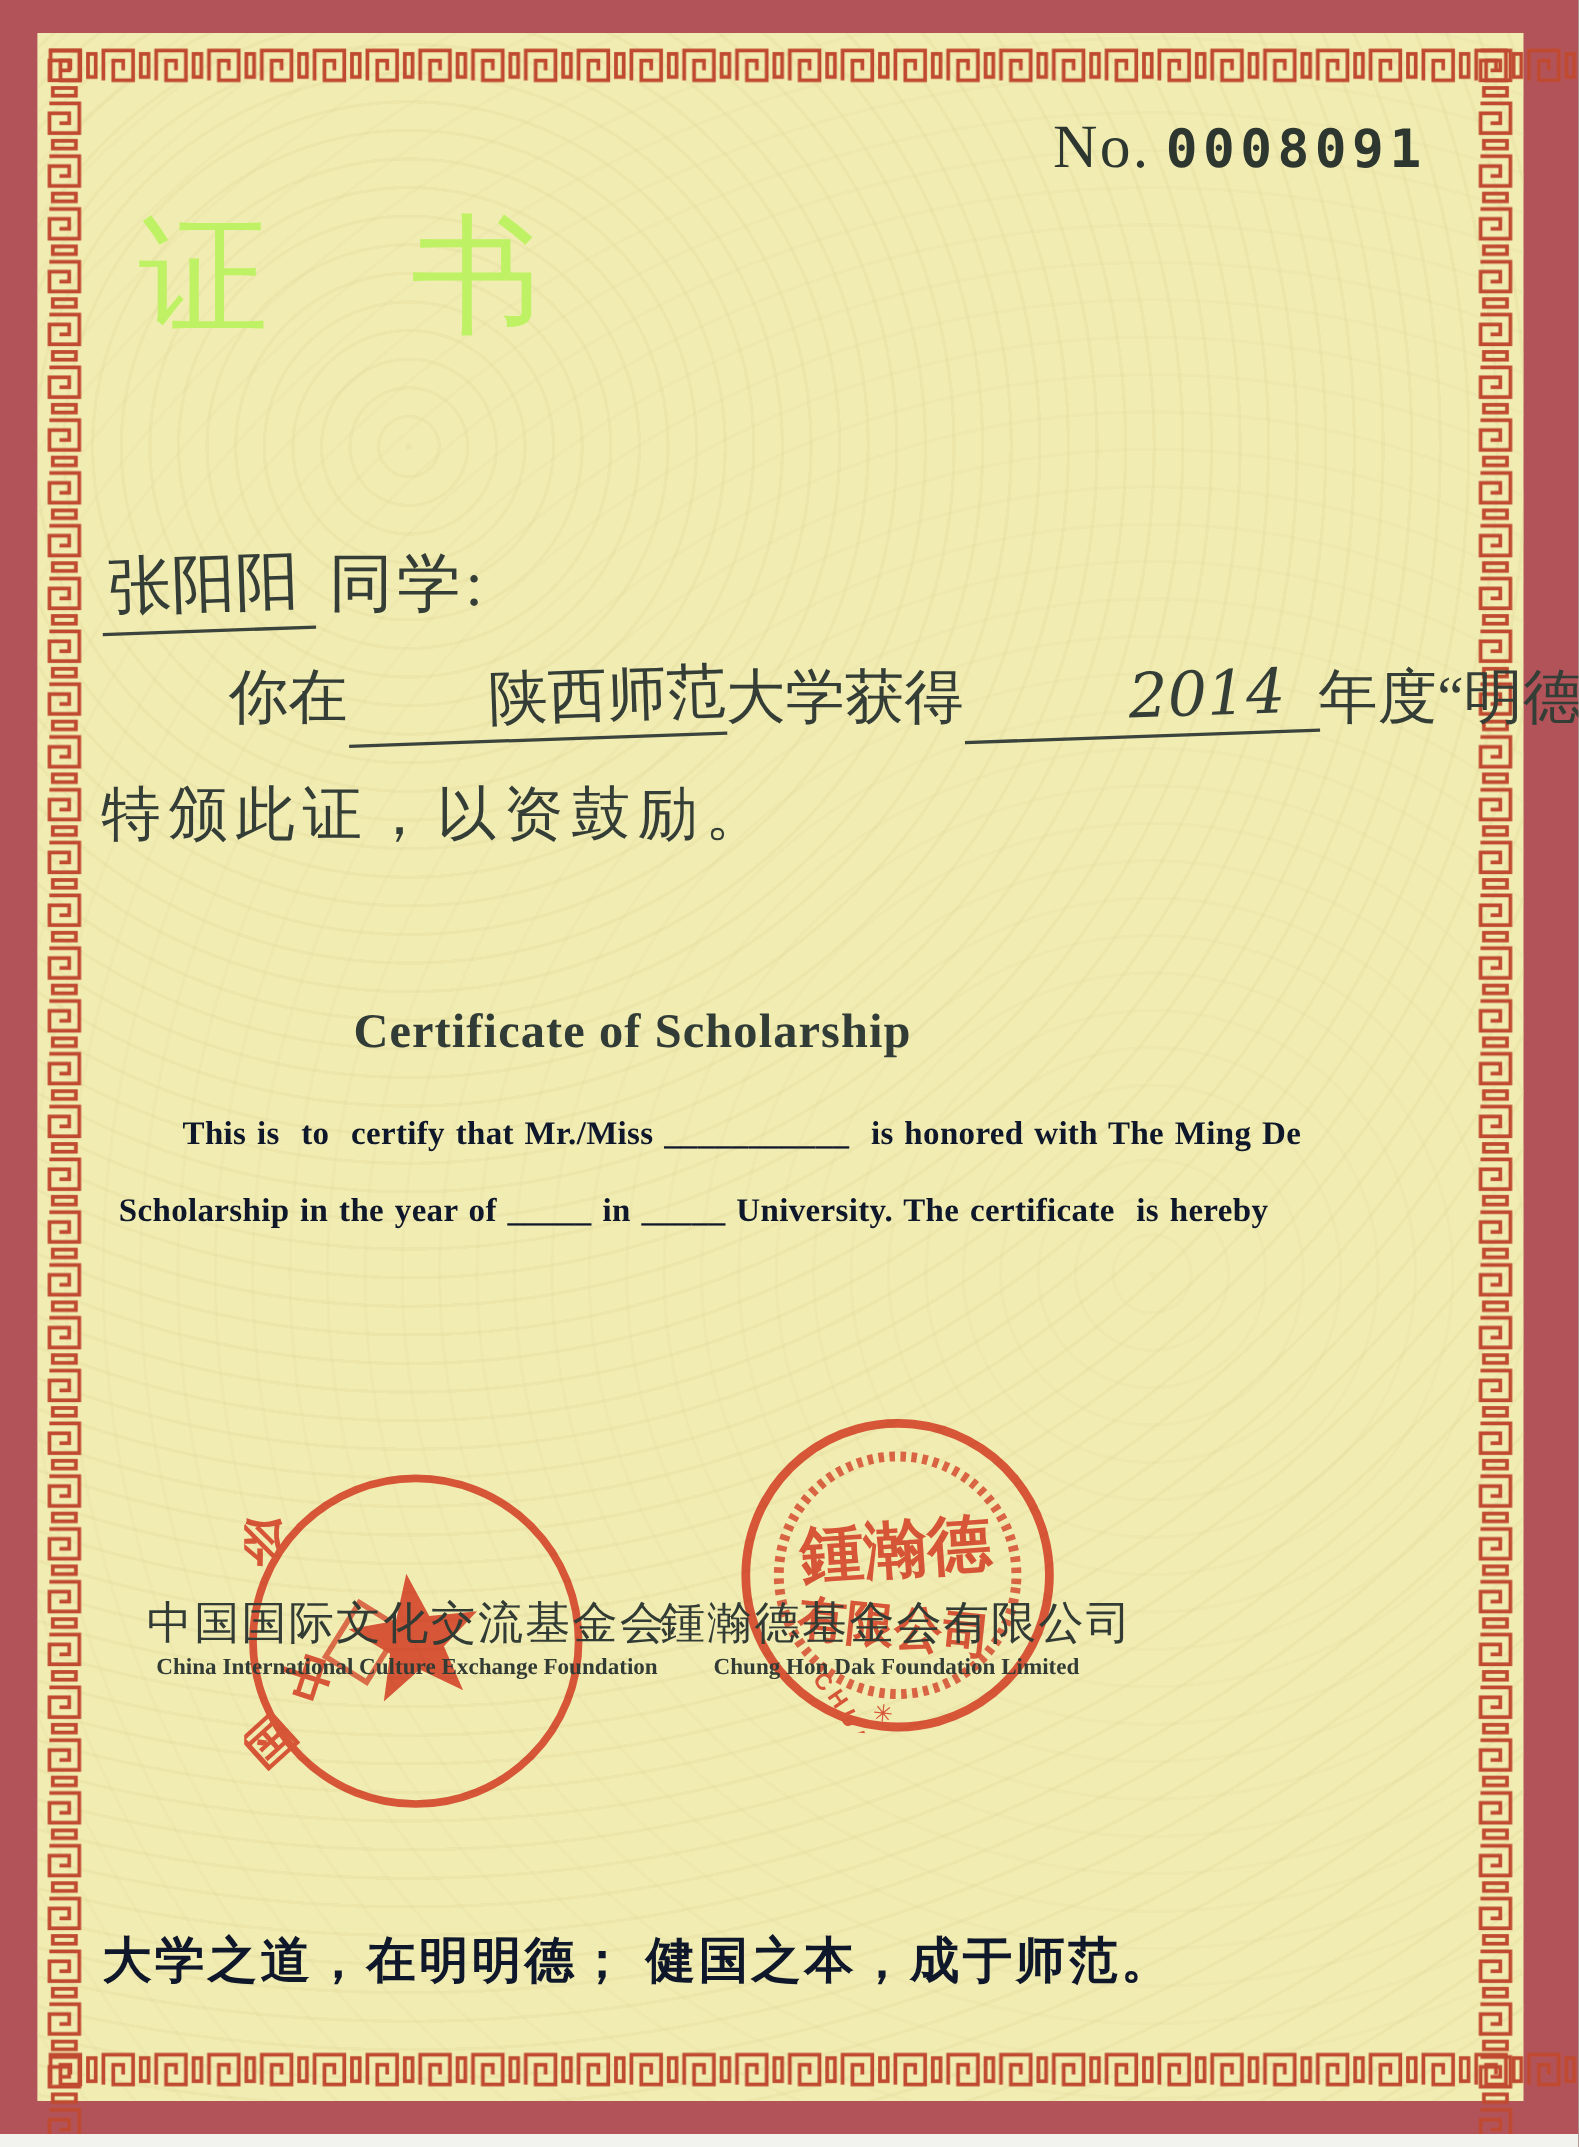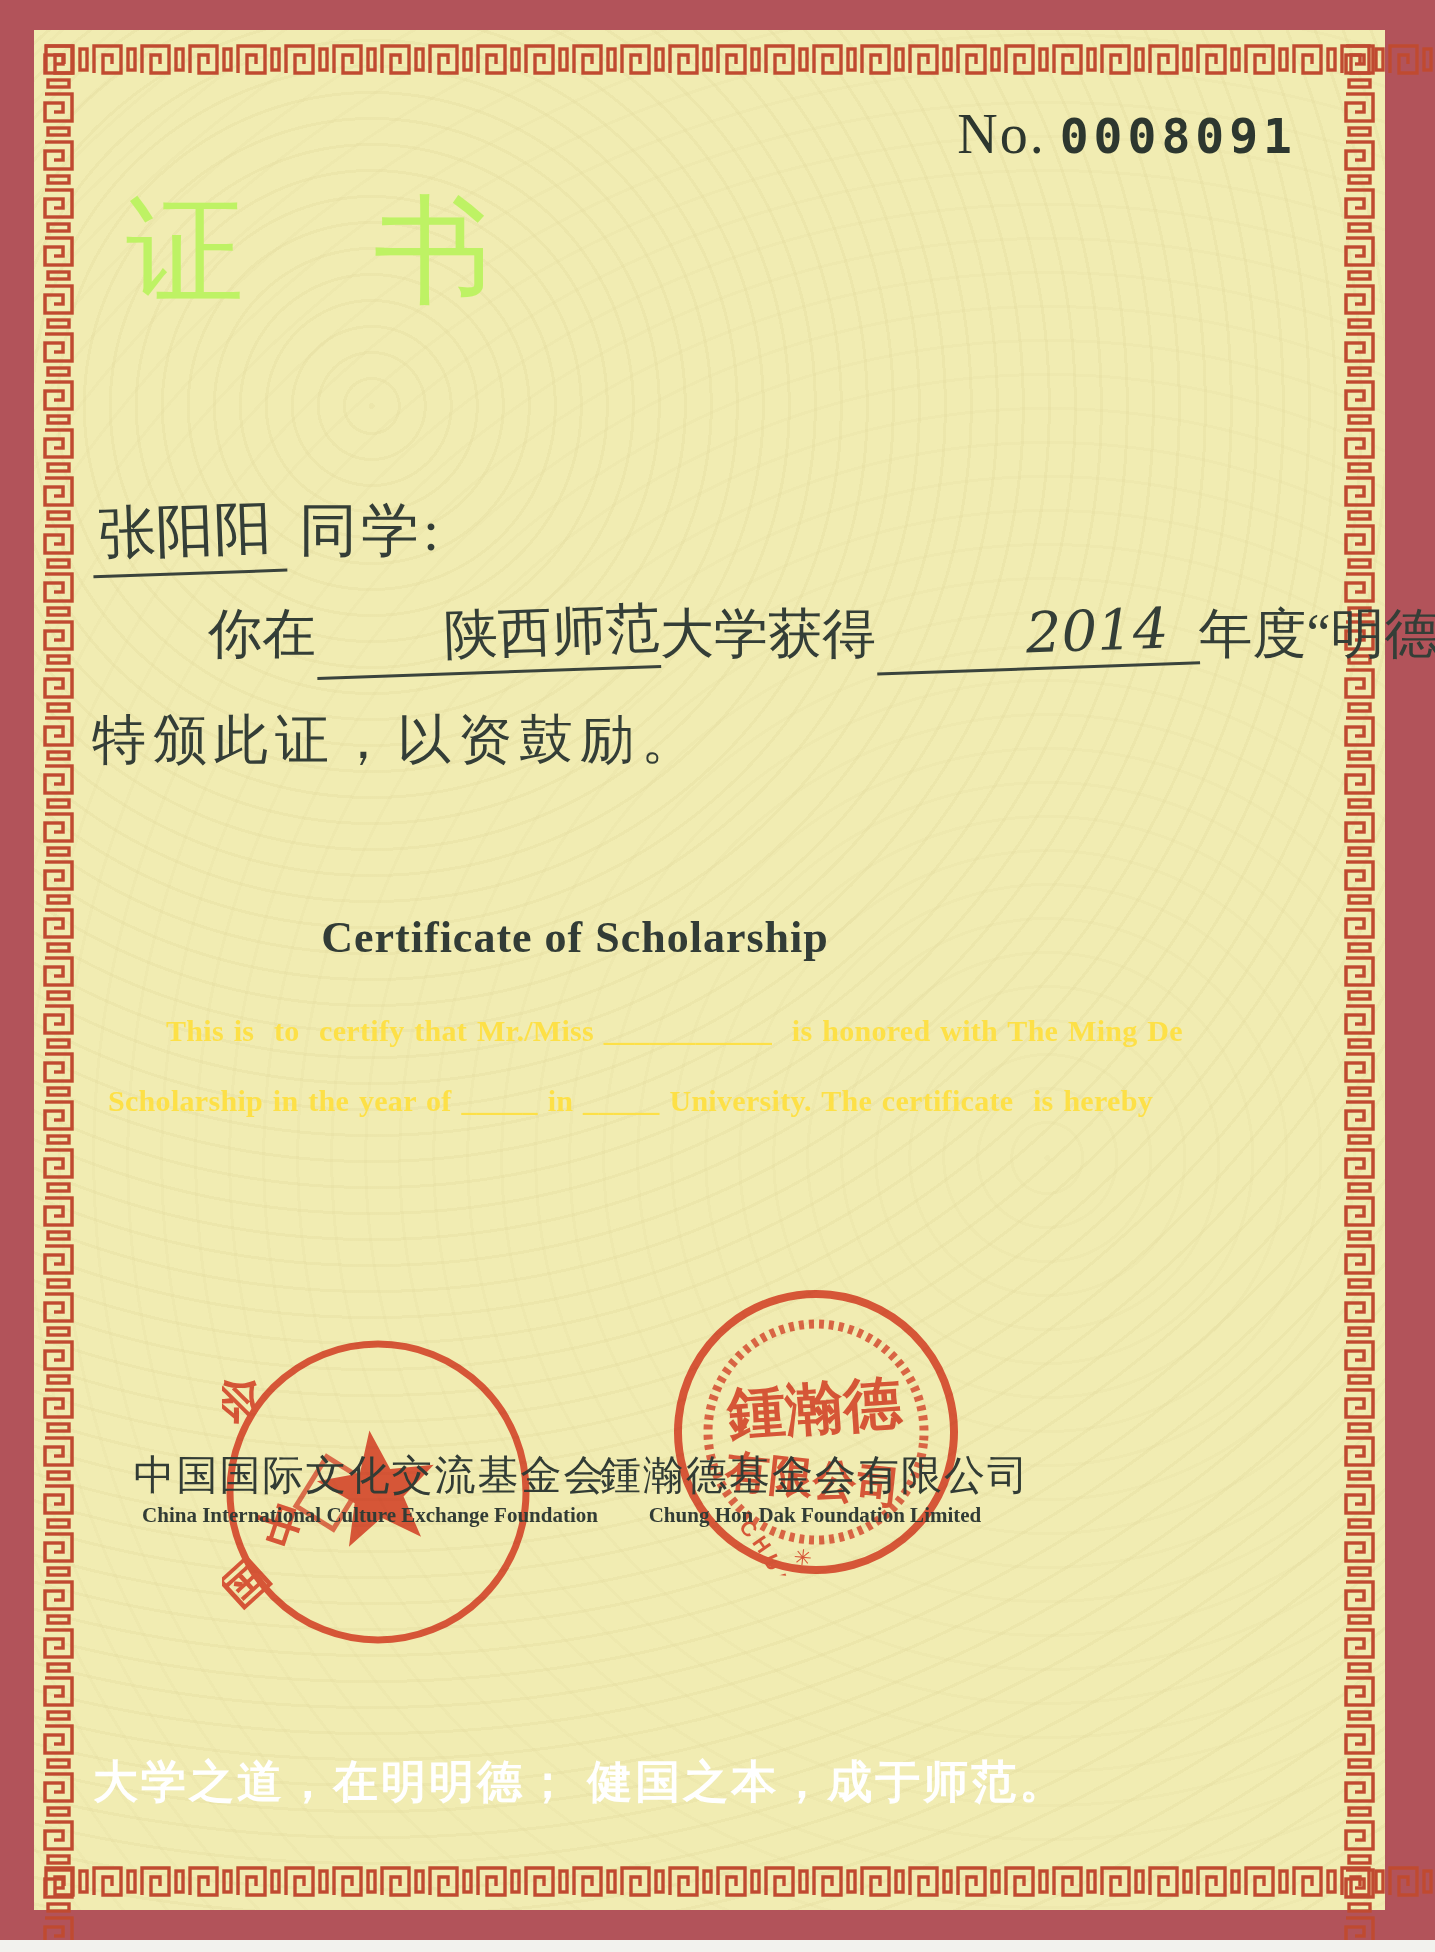--- a/index.html
+++ b/index.html
@@ -68,7 +68,7 @@
   }
   .eng-line{
     left:108px;width:950px;
-    font-size:30px;font-weight:700;color:#fde047;
+    font-size:30px;font-weight:700;color:#0f172a;
     white-space:pre;letter-spacing:.3px;word-spacing:2px;
   }
   .eng-line.l1{top:1014px;text-indent:58px;}

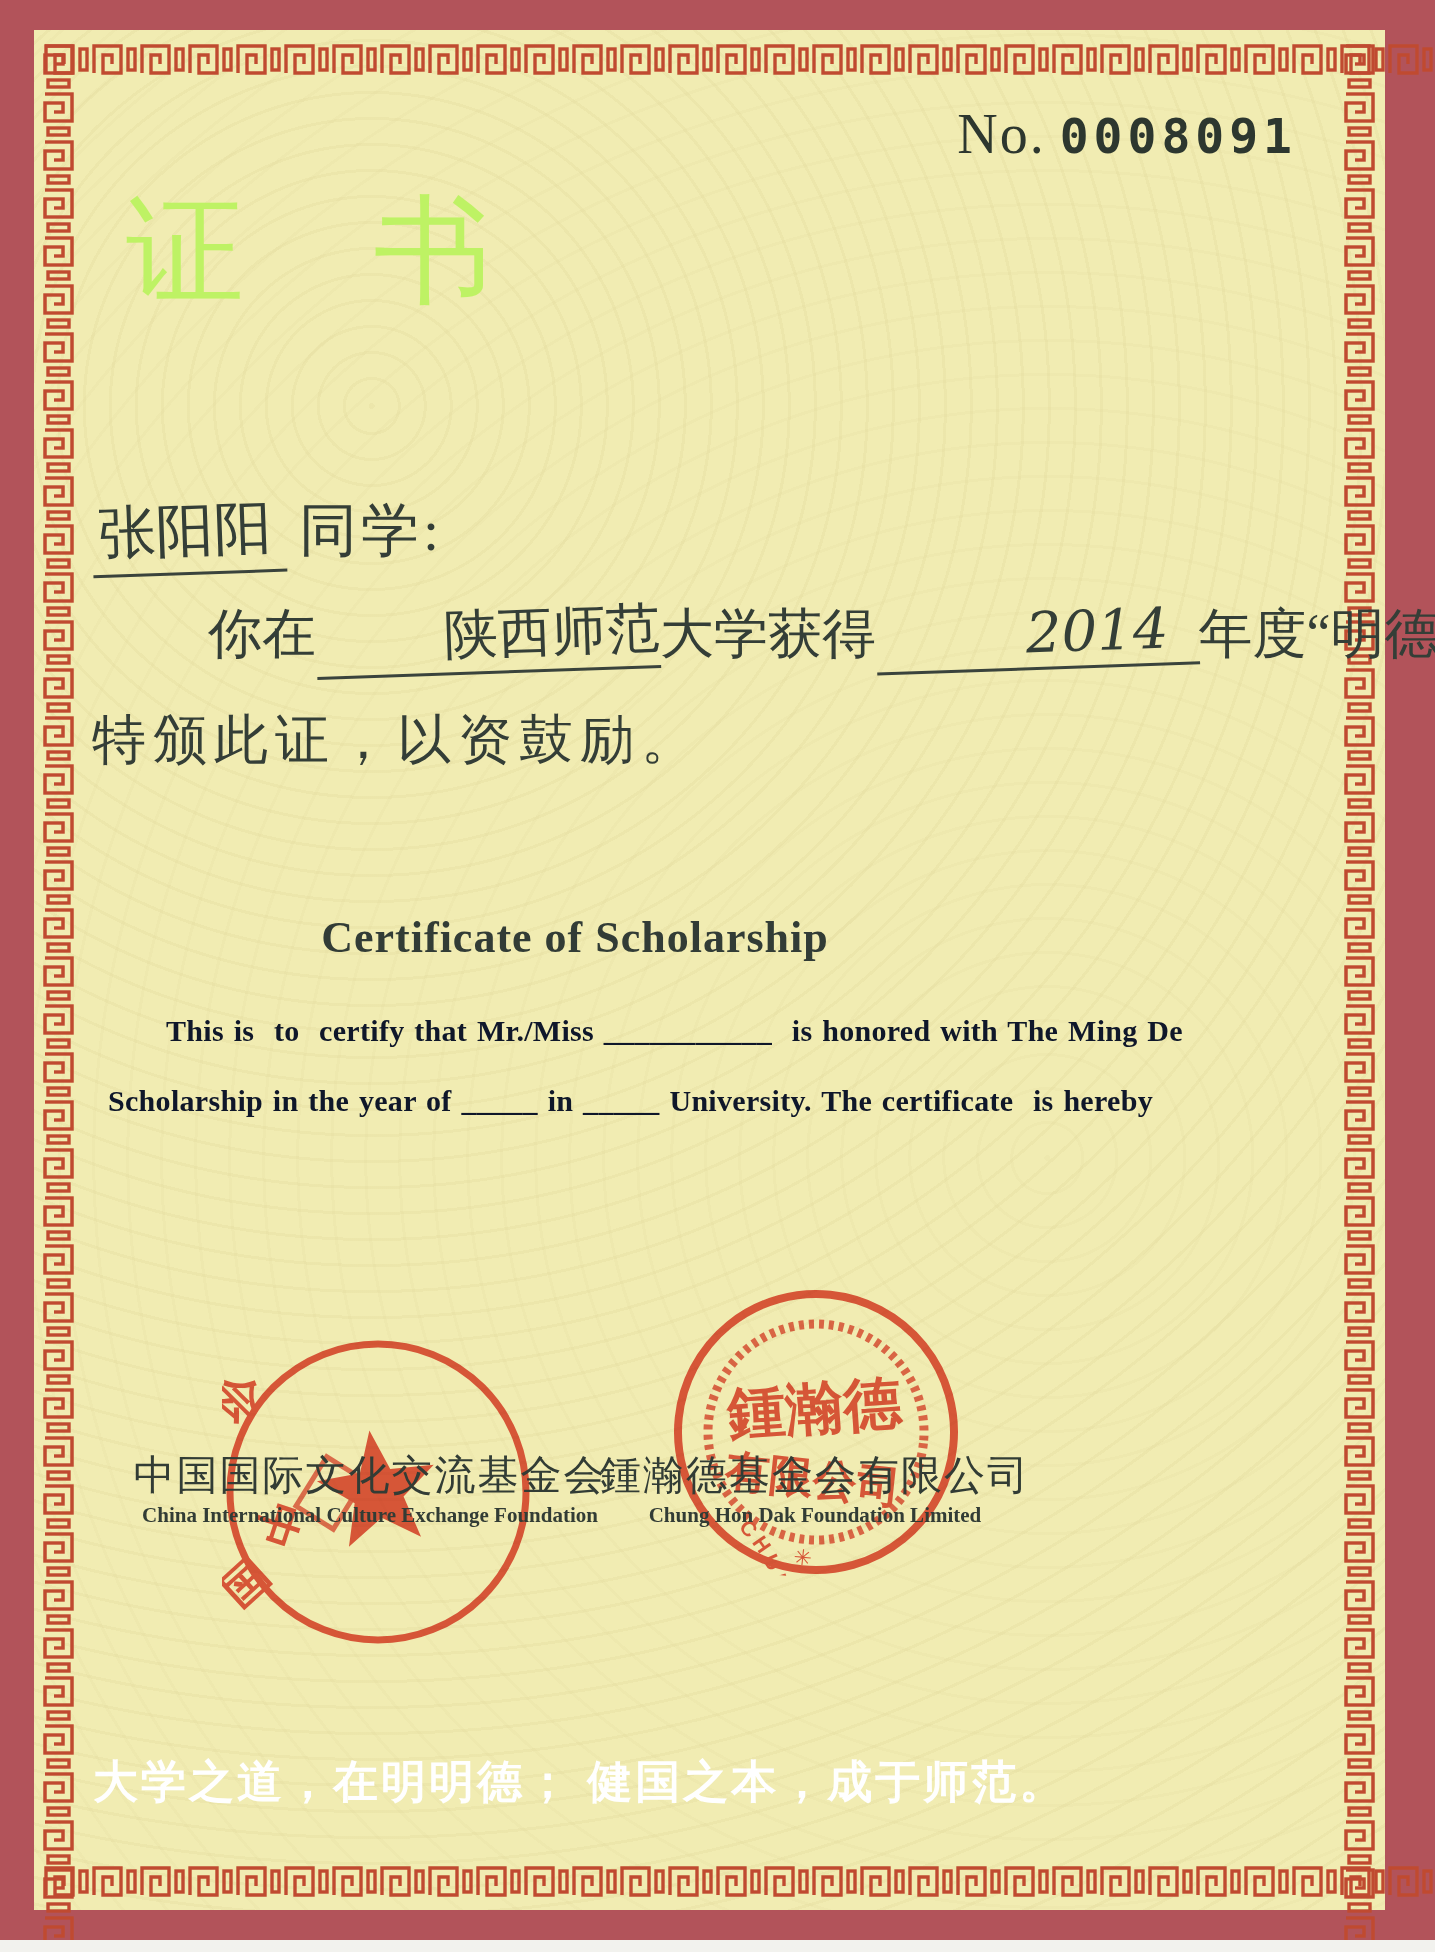--- a/index.html
+++ b/index.html
@@ -87,7 +87,7 @@
 
   .motto{
     top:1752px;left:80px;width:1000px;text-align:center;
-    font-size:45px;font-weight:700;color:#ffffff;letter-spacing:3px;
+    font-size:45px;font-weight:700;color:#0f172a;letter-spacing:3px;
     white-space:nowrap;
   }
 </style>

